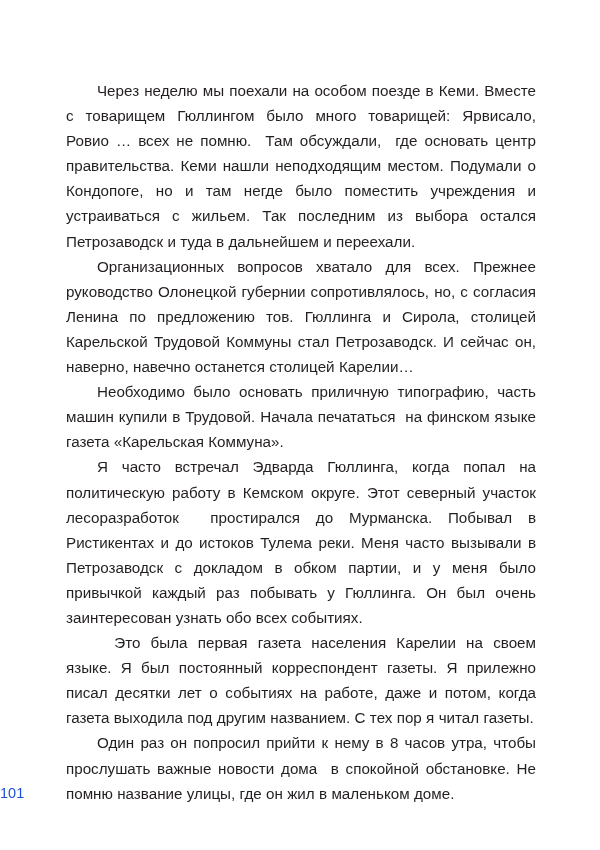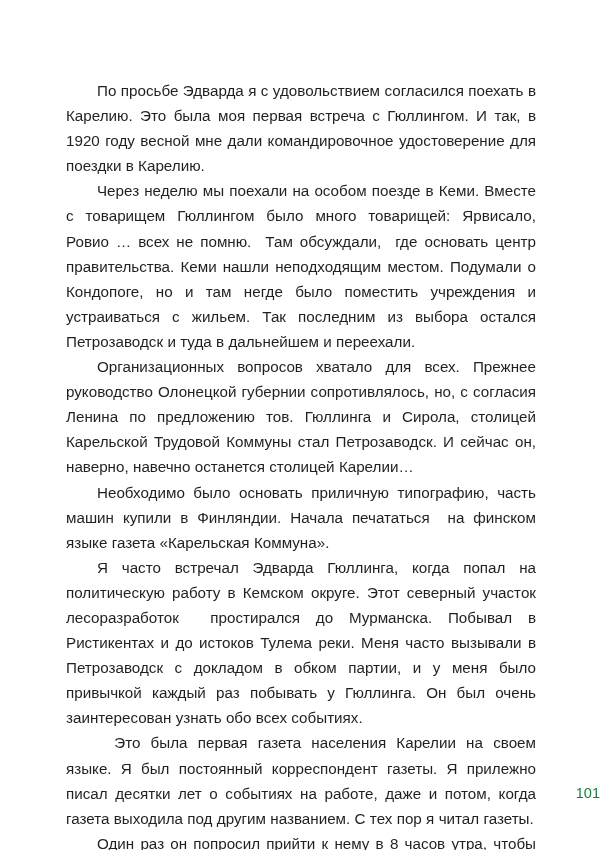--- a/index.html
+++ b/index.html
@@ -68,7 +68,6 @@
 <div class="page">
 
   <div class="text-block">
-    <p class="para">По просьбе Эдварда я с удовольствием согласился поехать в Карелию. Это была моя первая встреча с Гюллингом. И так, в 1920 году весной мне дали командировочное удостоверение для поездки в Карелию.</p>
     <p class="para">Через неделю мы поехали на особом поезде в Кеми. Вместе с товарищем Гюллингом было много товарищей: Ярвисало, Ровио … всех не помню.  Там обсуждали,  где основать центр правительства. Кеми нашли неподходящим местом. Подумали о Кондопоге, но и там негде было поместить учреждения и устраиваться с жильем. Так последним из выбора остался Петрозаводск и туда в дальнейшем и переехали.</p>
     <p class="para">Организационных вопросов хватало для всех. Прежнее руководство Олонецкой губернии сопротивлялось, но, с согласия Ленина по предложению тов. Гюллинга и Сирола, столицей Карельской Трудовой Коммуны стал Петрозаводск. И сейчас он, наверно, навечно останется столицей Карелии…</p>
     <p class="para">Необходимо было основать приличную типографию, часть машин купили в Финляндии. Начала печататься  на финском языке газета «Карельская Коммуна».</p>

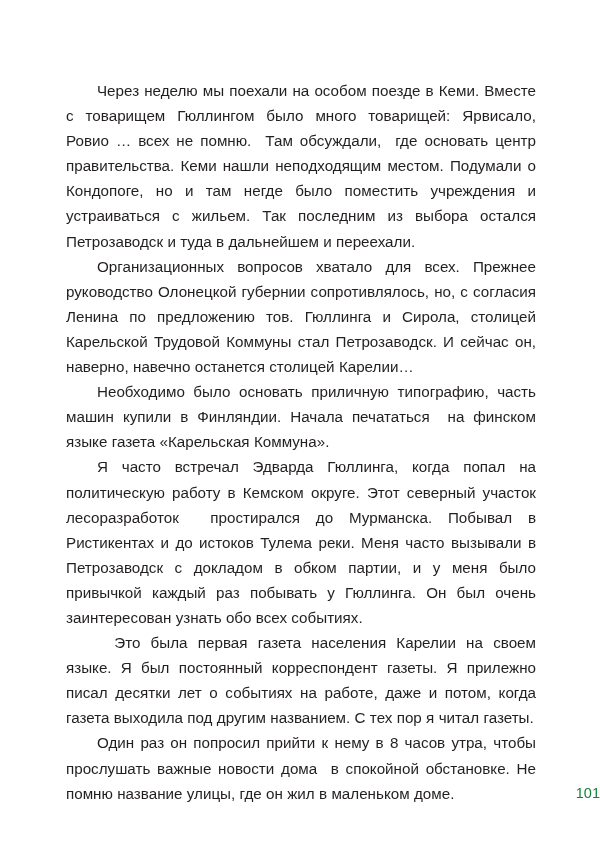--- a/index.html
+++ b/index.html
@@ -70,7 +70,7 @@
   <div class="text-block">
     <p class="para">Через неделю мы поехали на особом поезде в Кеми. Вместе с товарищем Гюллингом было много товарищей: Ярвисало, Ровио … всех не помню.  Там обсуждали,  где основать центр правительства. Кеми нашли неподходящим местом. Подумали о Кондопоге, но и там негде было поместить учреждения и устраиваться с жильем. Так последним из выбора остался Петрозаводск и туда в дальнейшем и переехали.</p>
     <p class="para">Организационных вопросов хватало для всех. Прежнее руководство Олонецкой губернии сопротивлялось, но, с согласия Ленина по предложению тов. Гюллинга и Сирола, столицей Карельской Трудовой Коммуны стал Петрозаводск. И сейчас он, наверно, навечно останется столицей Карелии…</p>
-    <p class="para">Необходимо было основать приличную типографию, часть машин купили в Финляндии. Начала печататься  на финском языке газета «Карельская Коммуна».</p>
+    <p class="para">Необходимо было основать приличную типографию, часть машин купили в Трудовой. Начала печататься  на финском языке газета «Карельская Коммуна».</p>
     <p class="para">Я часто встречал Эдварда Гюллинга, когда попал на политическую работу в Кемском округе. Этот северный участок лесоразработок  простирался до Мурманска. Побывал в Ристикентах и до истоков Тулема реки. Меня часто вызывали в Петрозаводск с докладом в обком партии, и у меня было привычкой каждый раз побывать у Гюллинга. Он был очень заинтересован узнать обо всех событиях.</p>
     <p class="para deep-indent"> Это была первая газета населения Карелии на своем языке. Я был постоянный корреспондент газеты. Я прилежно писал десятки лет о событиях на работе, даже и потом, когда газета выходила под другим названием. С тех пор я читал газеты.</p>
     <p class="para">Один раз он попросил прийти к нему в 8 часов утра, чтобы прослушать важные новости дома  в спокойной обстановке. Не помню название улицы, где он жил в маленьком доме.</p>

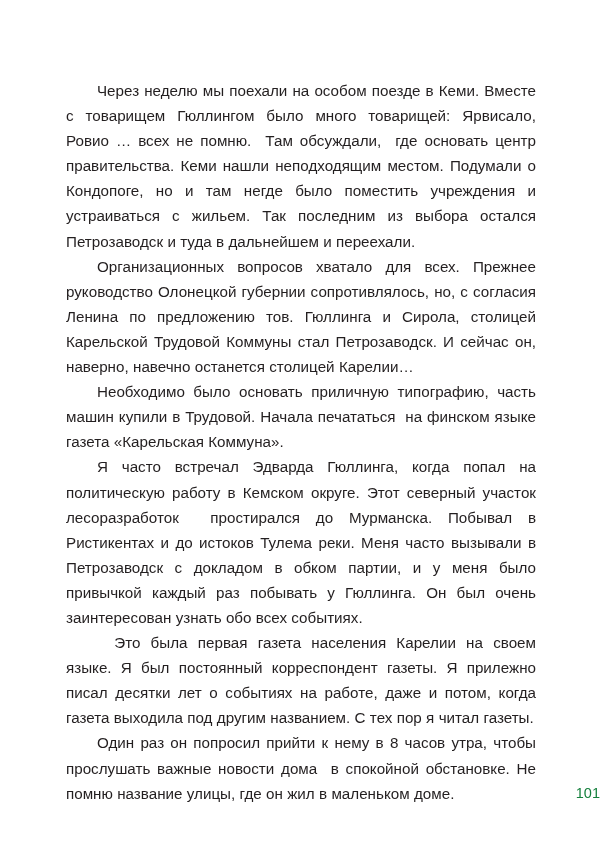--- a/index.html
+++ b/index.html
@@ -56,10 +56,10 @@
     left: 0;
     right: 0;
     top: 784px;
-    text-align: right;
+    text-align: left;
     font-size: 14.5px;
     line-height: 18px;
-    color: #15803d;
+    color: #1d4ed8;
   }
 </style>
 </head>

